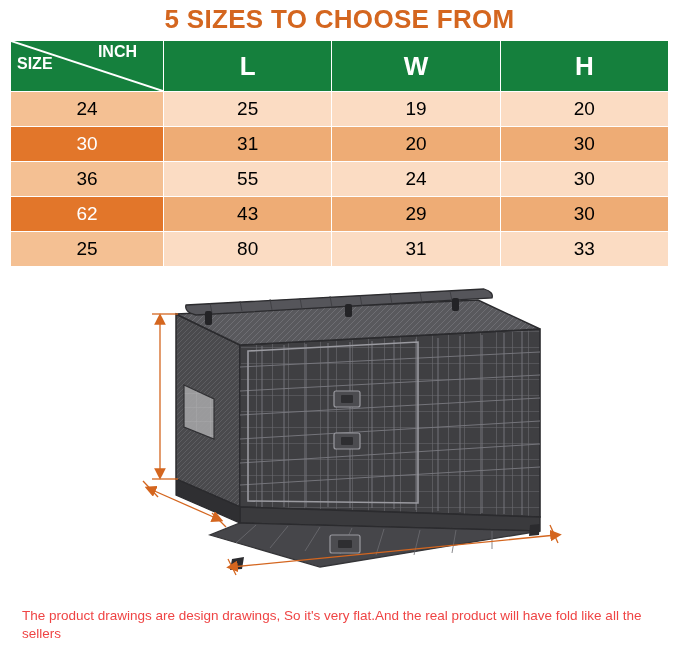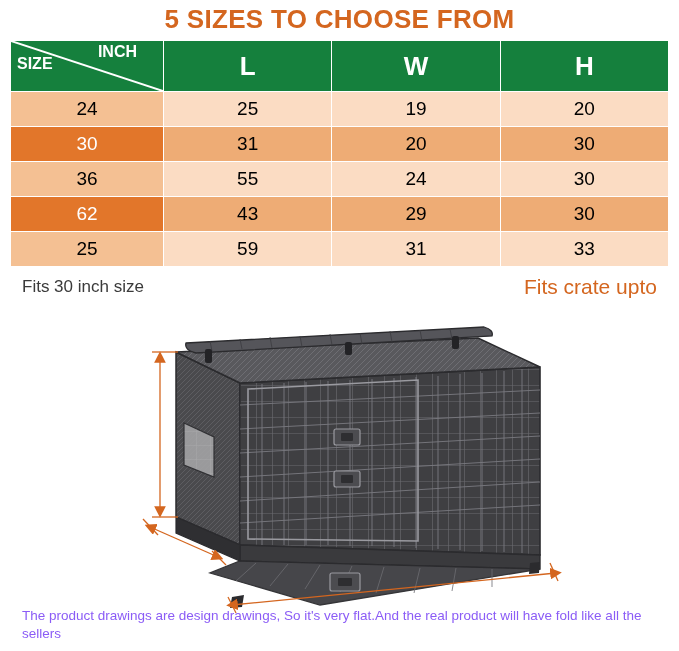--- a/index.html
+++ b/index.html
@@ -175,7 +175,7 @@
       </tr>
       <tr class="row-light">
         <td class="size-col">25</td>
-        <td>59</td>
+        <td>80</td>
         <td>31</td>
         <td>33</td>
       </tr>

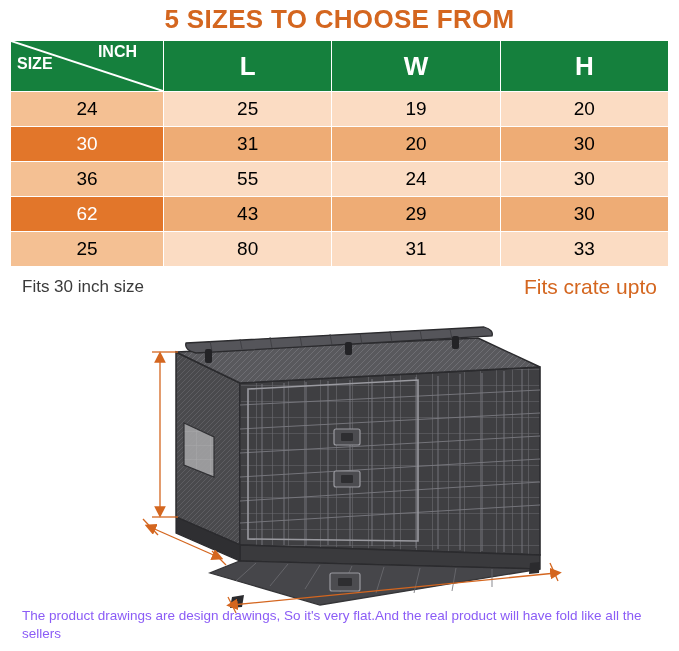--- a/index.html
+++ b/index.html
@@ -182,10 +182,6 @@
     </tbody>
   </table>
 
-  <div class="caption-row">
-    <div class="fits-left">Fits 30 inch size</div>
-    <div class="fits-right">Fits crate upto</div>
-  </div>
 
   <div class="illus">
     <svg width="679" height="330" viewBox="0 0 679 330">

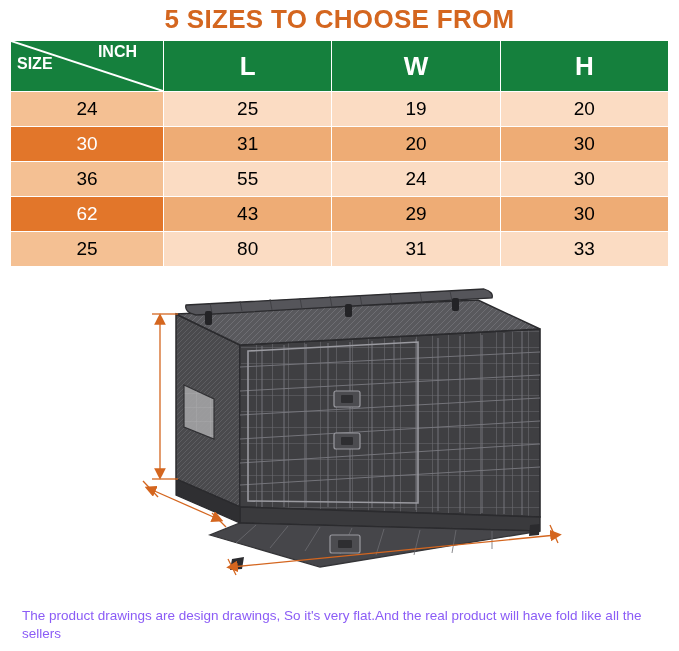--- a/index.html
+++ b/index.html
@@ -123,7 +123,7 @@
     bottom: 8px;
     width: 640px;
     font-size: 13.5px;
-    color: #8b5cf6;
+    color: #ef4444;
     line-height: 18px;
   }
 </style>

